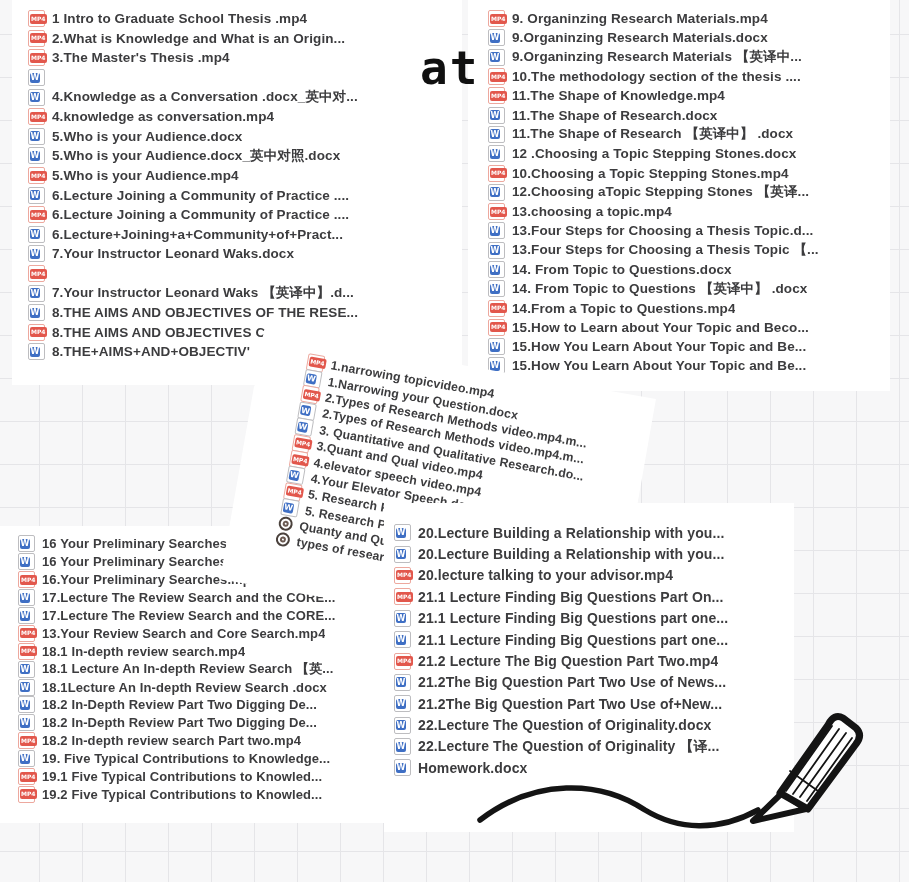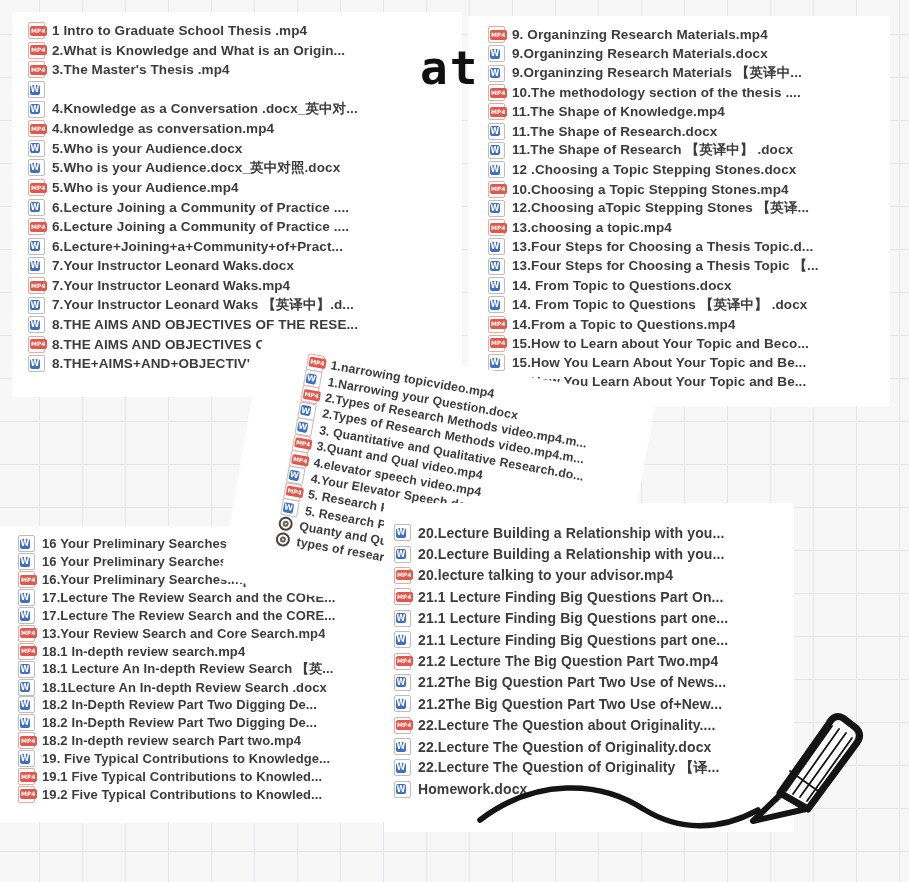--- a/index.html
+++ b/index.html
@@ -15,7 +15,7 @@
     color:#3c3c3e;
   }
   .panel{position:absolute;background:#ffffff;z-index:1;}
-  #p-tl{left:12px;top:0;width:434px;height:376px;padding:9px 0 0 16px;--rh:19.6px;font-size:13.5px;margin-top:12px;}
+  #p-tl{left:12px;top:0;width:434px;height:376px;padding:9px 0 0 16px;--rh:19.6px;font-size:13.5px;}
   #p-tr{left:468px;top:16px;width:402px;height:382px;padding:9px 0 0 20px;--rh:19.3px;font-size:13.5px;}
   #p-bl{left:0px;top:526px;width:392px;height:288px;padding:9px 0 0 18px;--rh:17.9px;font-size:13px;}
   #p-rot{left:264px;top:330px;width:350px;height:238px;padding:15px 0 0 48px;--rh:16.4px;font-size:12.3px;

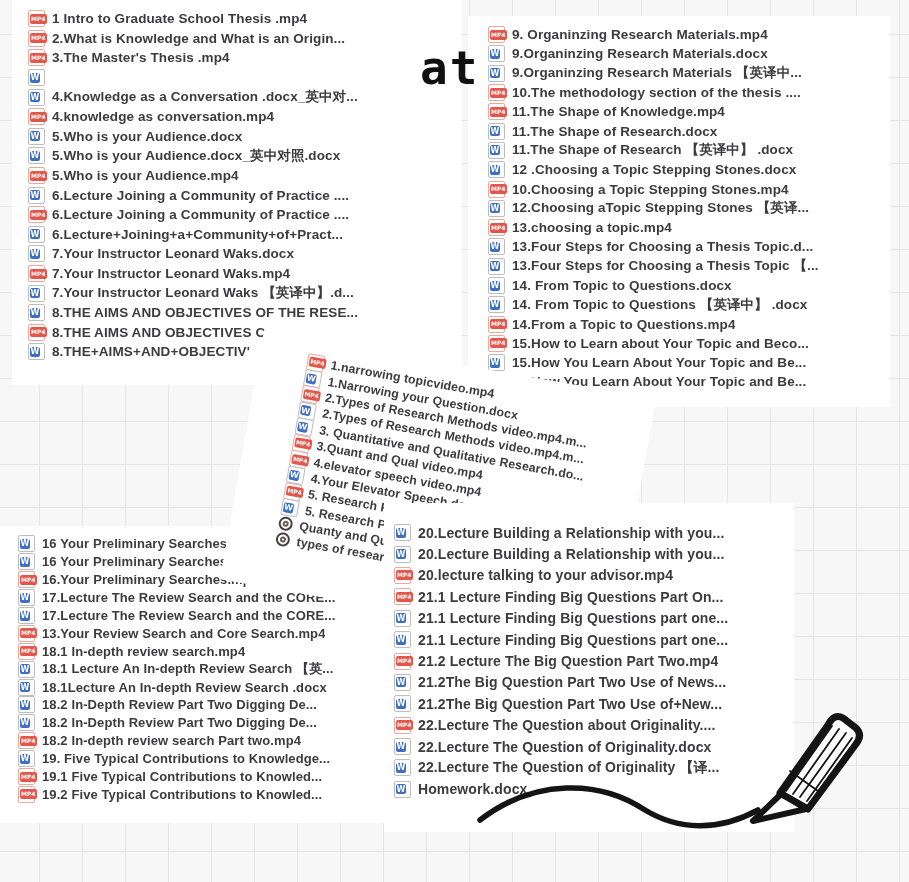--- a/index.html
+++ b/index.html
@@ -16,7 +16,7 @@
   }
   .panel{position:absolute;background:#ffffff;z-index:1;}
   #p-tl{left:12px;top:0;width:434px;height:376px;padding:9px 0 0 16px;--rh:19.6px;font-size:13.5px;}
-  #p-tr{left:468px;top:16px;width:402px;height:382px;padding:9px 0 0 20px;--rh:19.3px;font-size:13.5px;}
+  #p-tr{left:468px;top:0;width:402px;height:382px;padding:9px 0 0 20px;--rh:19.3px;font-size:13.5px;}
   #p-bl{left:0px;top:526px;width:392px;height:288px;padding:9px 0 0 18px;--rh:17.9px;font-size:13px;}
   #p-rot{left:264px;top:330px;width:350px;height:238px;padding:15px 0 0 48px;--rh:16.4px;font-size:12.3px;
          transform:rotate(10deg);transform-origin:0 0;z-index:2;}

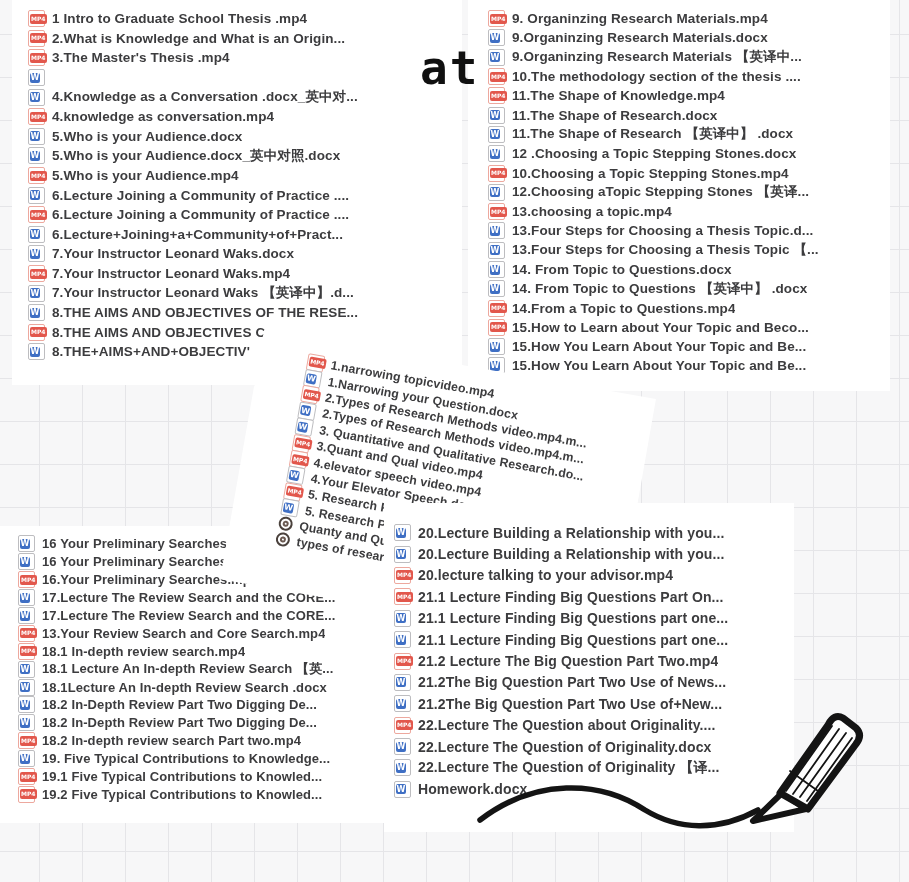--- a/index.html
+++ b/index.html
@@ -135,7 +135,6 @@
         <span class="fic mp4">
           <i>MP4</i>
         </span>
-        <span class="lbl">7.Your Instructor Leonard Waks.mp4</span>
       </div>
       <div class="row">
         <span class="fic docx">

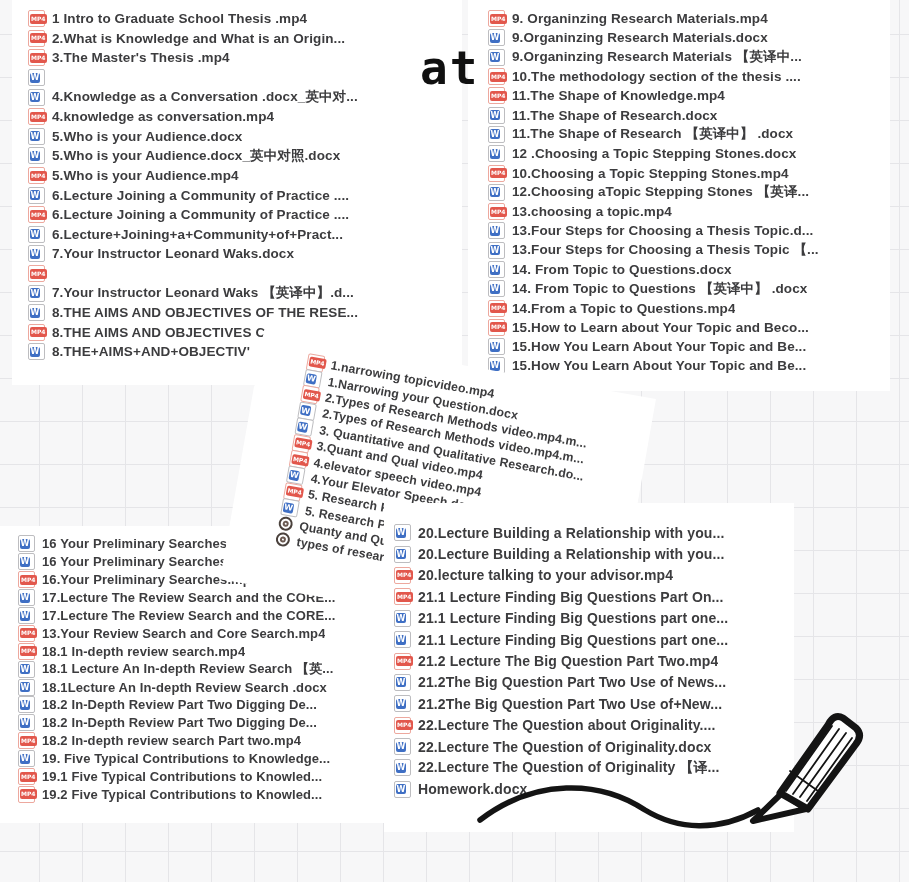--- a/index.html
+++ b/index.html
@@ -495,12 +495,6 @@
         <span class="lbl">21.2The Big Question Part Two Use of+New...</span>
       </div>
       <div class="row">
-        <span class="fic mp4">
-          <i>MP4</i>
-        </span>
-        <span class="lbl">22.Lecture The Question about Originality....</span>
-      </div>
-      <div class="row">
         <span class="fic docx">
           <i>W</i>
         </span>

